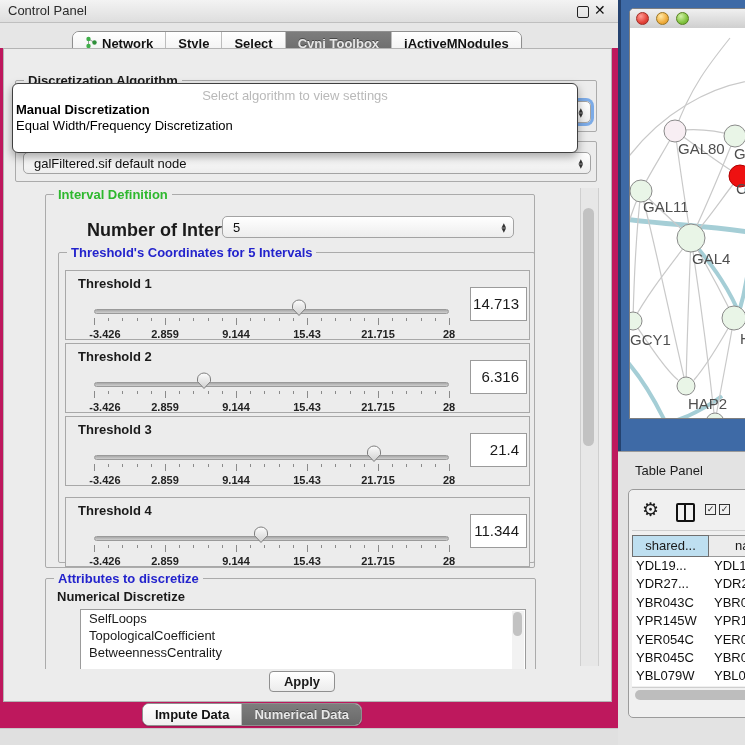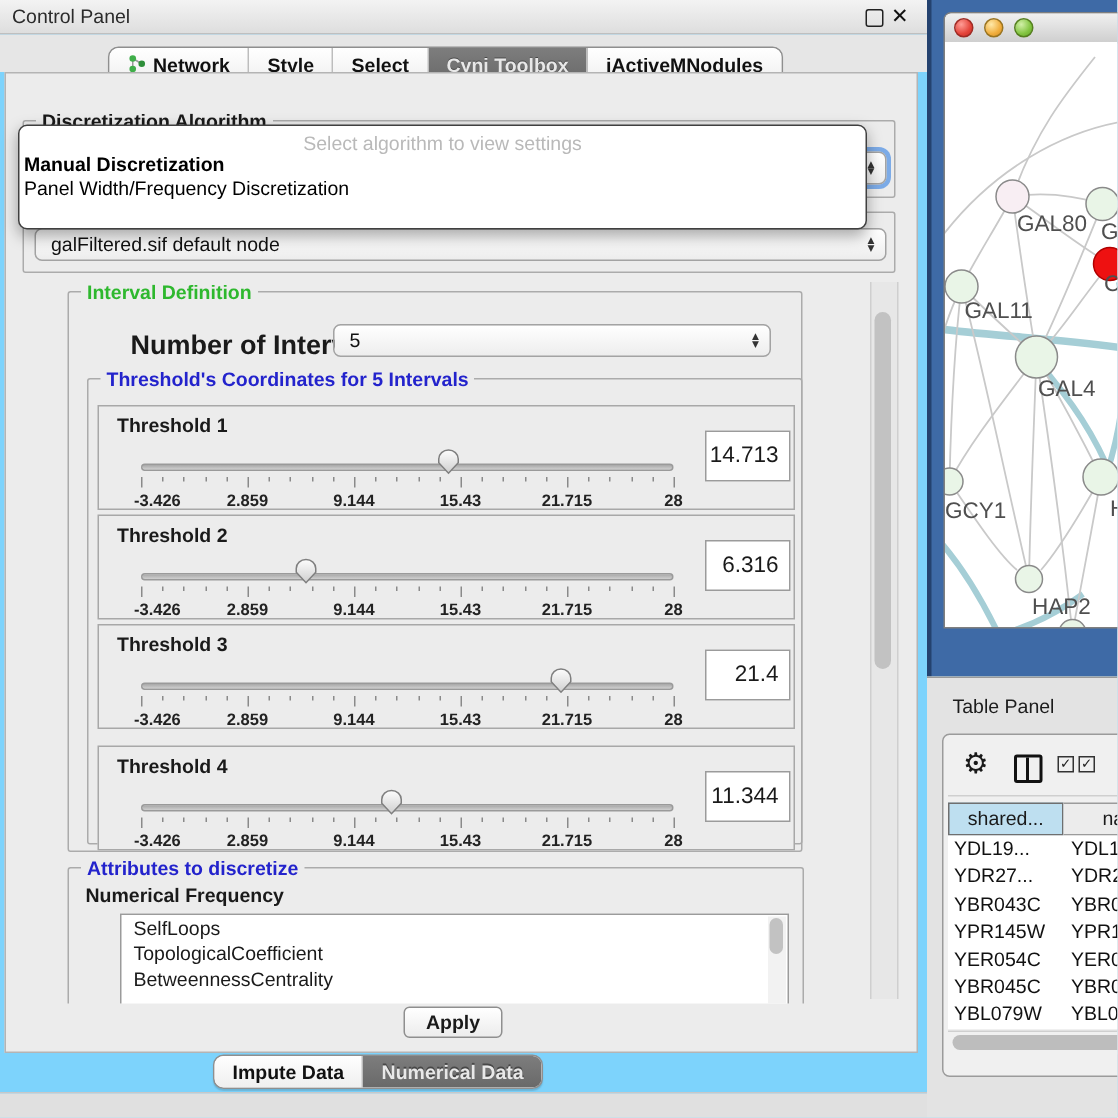--- a/index.html
+++ b/index.html
@@ -5,7 +5,7 @@
   html,body{margin:0;padding:0;background:#e2e2e2;}
   #root{position:relative;width:745px;height:745px;overflow:hidden;
         font-family:"Liberation Sans","DejaVu Sans",sans-serif;color:#1a1a1a;
-        background:#7dd3fc;}
+        background:#be185d;}
   
   .titlebar{position:absolute;left:0;top:0;width:618px;height:22px;
     background:linear-gradient(#f3f3f3,#dedede);border-bottom:1px solid #bfbfbf;}

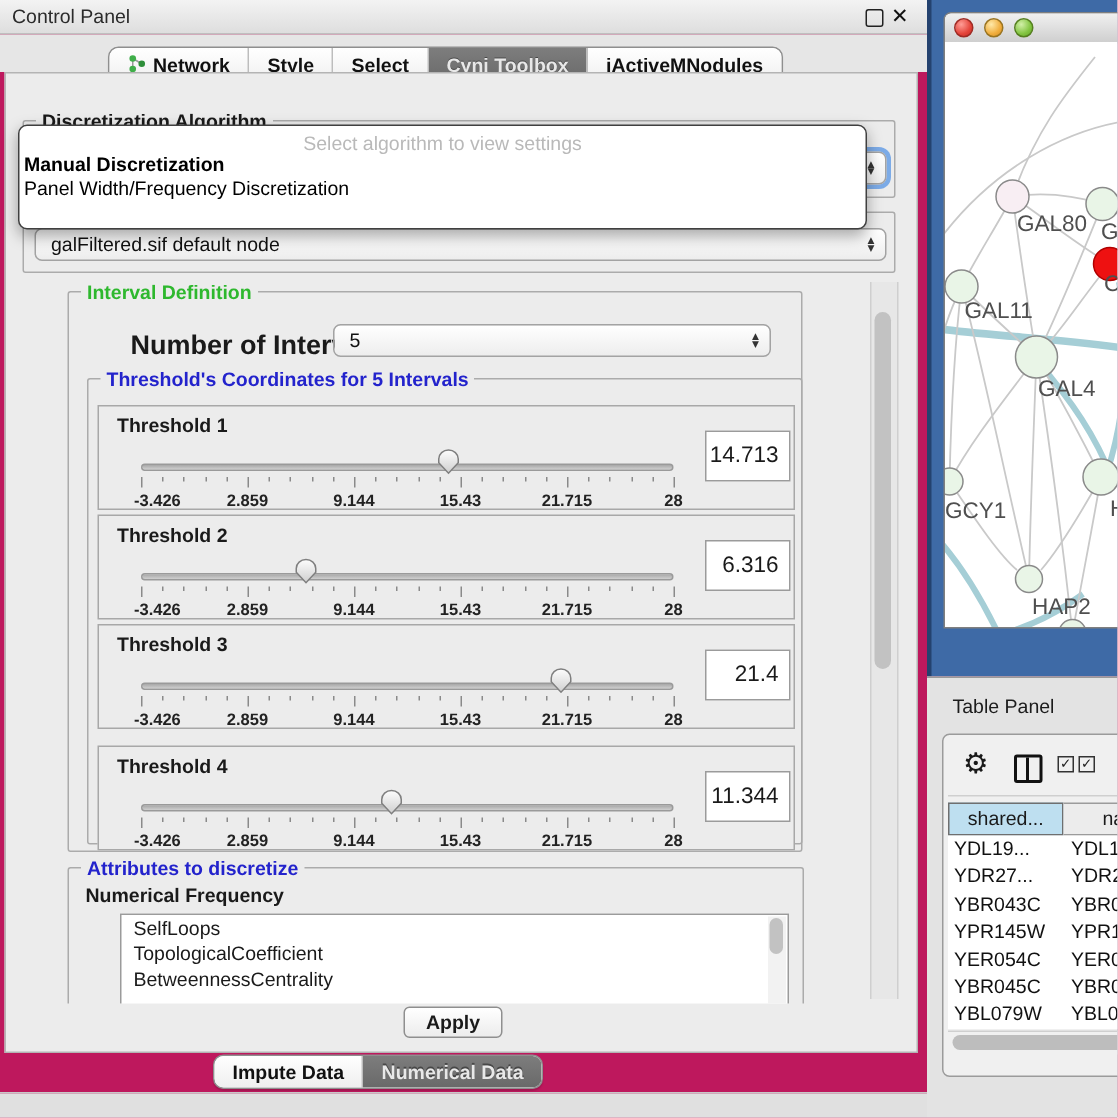--- a/index.html
+++ b/index.html
@@ -392,7 +392,7 @@
   <div class="popup">
     <div class="hint">Select algorithm to view settings</div>
     <div class="opt b" style="top:18px;">Manual Discretization</div>
-    <div class="opt" style="top:34px;">Panel Width/Frequency Discretization</div>
+    <div class="opt" style="top:34px;">Equal Width/Frequency Discretization</div>
   </div>
 
   <div class="tabgroup" id="bottom-tabs">

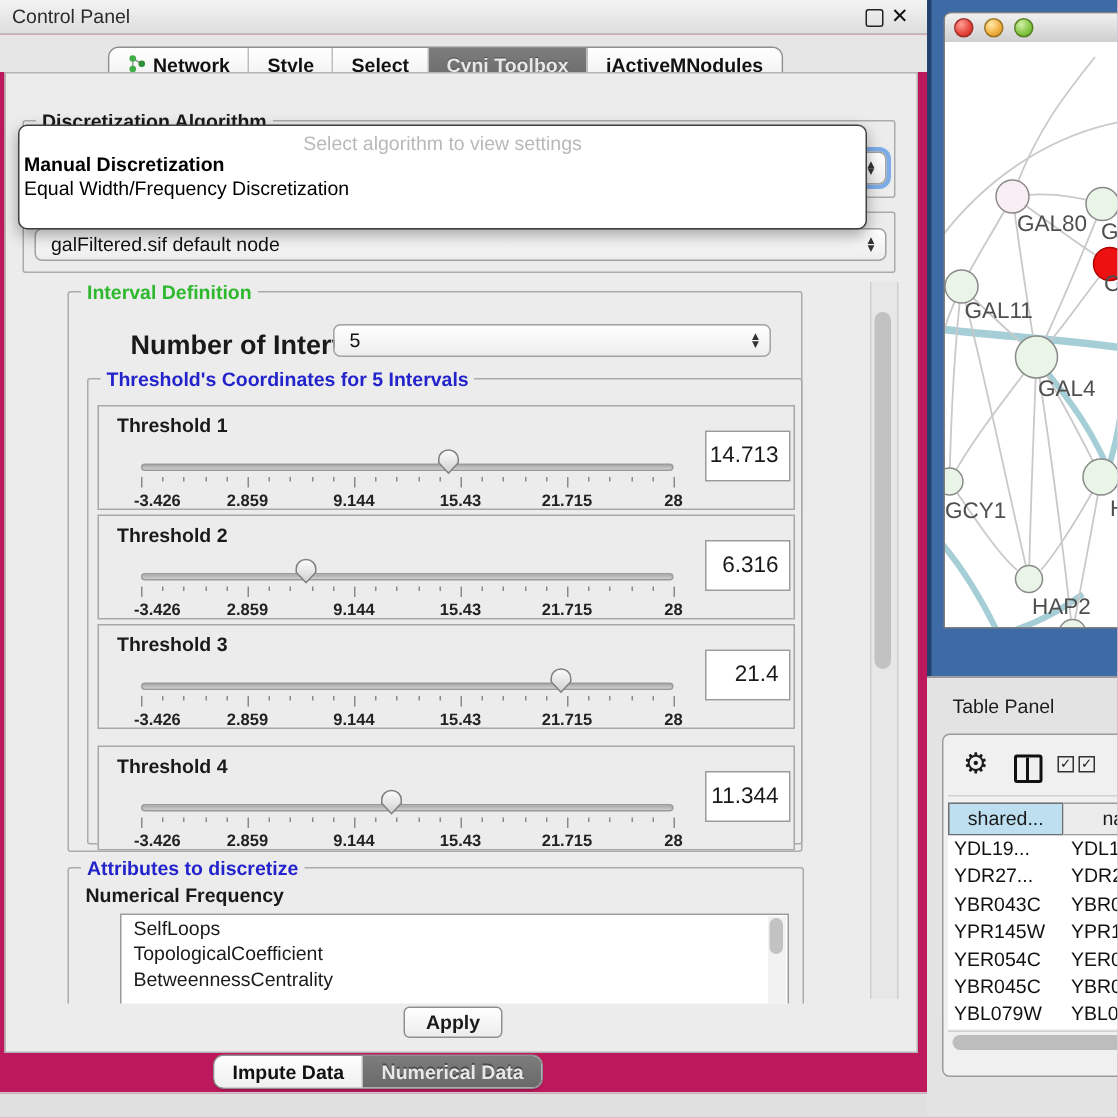--- a/index.html
+++ b/index.html
@@ -368,7 +368,7 @@
 
       <div class="fieldset" style="left:30px;top:392px;width:491px;height:120px;">
         <span class="legend blue">Attributes to discretize</span>
-        <span style="position:absolute;left:11px;top:10px;font-size:13px;font-weight:bold;">Numerical Frequency</span>
+        <span style="position:absolute;left:11px;top:10px;font-size:13px;font-weight:bold;">Numerical Discretize</span>
         <div class="listbox" style="left:34px;top:30px;width:446px;height:70px;">
           <div id="attr-items">
               <div class="item">SelfLoops</div>

